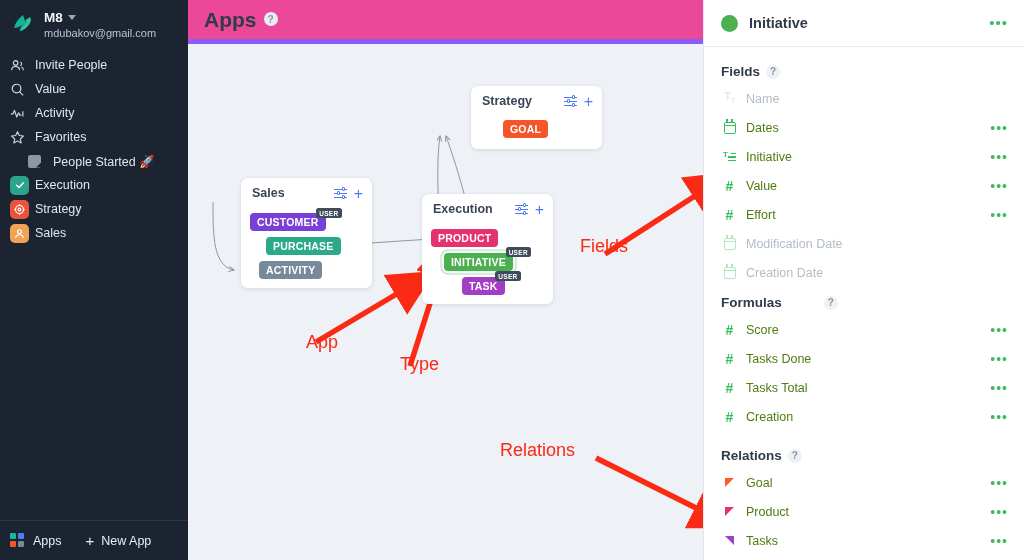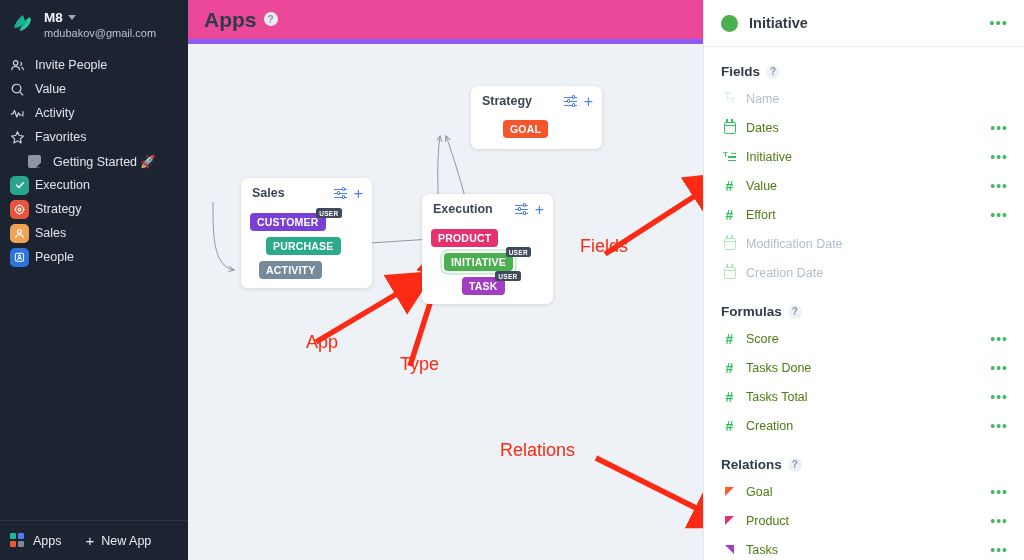--- a/index.html
+++ b/index.html
@@ -197,7 +197,7 @@
         <span class="nav-ico">
             <span class="doc-ico"></span>
           </span>
-        <span class="nav-label">Getting Started 🚀</span>
+        <span class="nav-label">People Started 🚀</span>
       </div>
 
       <div class="nav-row app-row">

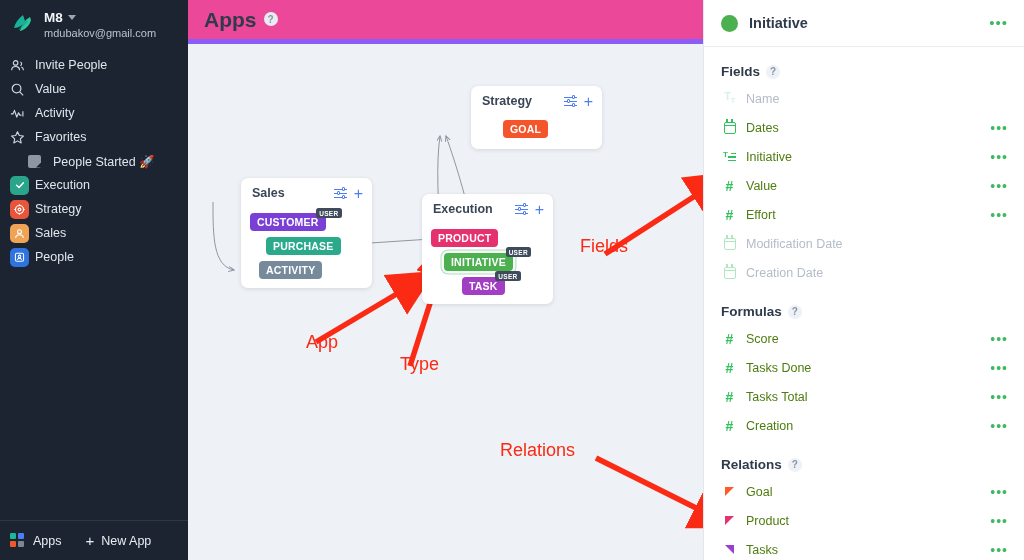--- a/index.html
+++ b/index.html
@@ -236,18 +236,6 @@
         <span class="nav-label">Sales</span>
       </div>
 
-      <div class="nav-row app-row">
-        <span class="nav-ico">
-          <span class="app-ico" style="background:#2f73de">
-            <svg width="13" height="13" viewBox="0 0 14 14" fill="none" stroke="#fff" stroke-width="1.1">
-              <rect x="2.6" y="2.4" width="8.8" height="8.6" rx="1.6"></rect>
-              <circle cx="7" cy="5.8" r="1.35"></circle>
-                <path d="M4.7 9.6c.3-1.2 1.2-1.8 2.3-1.8s2 .6 2.3 1.8"></path>
-            </svg>
-          </span>
-        </span>
-        <span class="nav-label">People</span>
-      </div>
 
     </div>
 

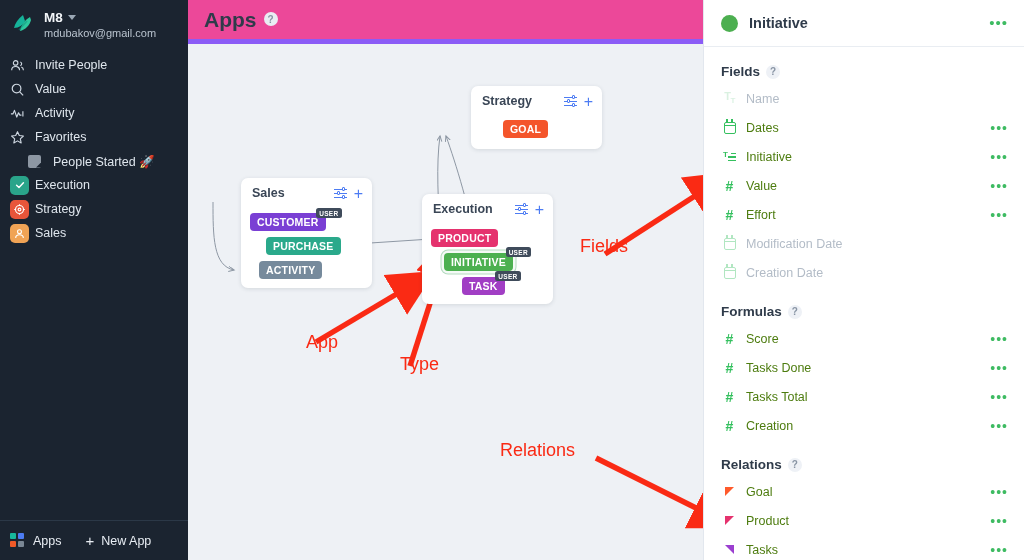--- a/index.html
+++ b/index.html
@@ -448,7 +448,7 @@
       </div>
     </div>
 
-    <div class="sec-title" style="margin-top:17px;">
+    <div class="sec-title" style="margin-top:8px;gap:36px;">
       <span>Formulas</span>
         <span class="qmark">?</span>
     </div>

